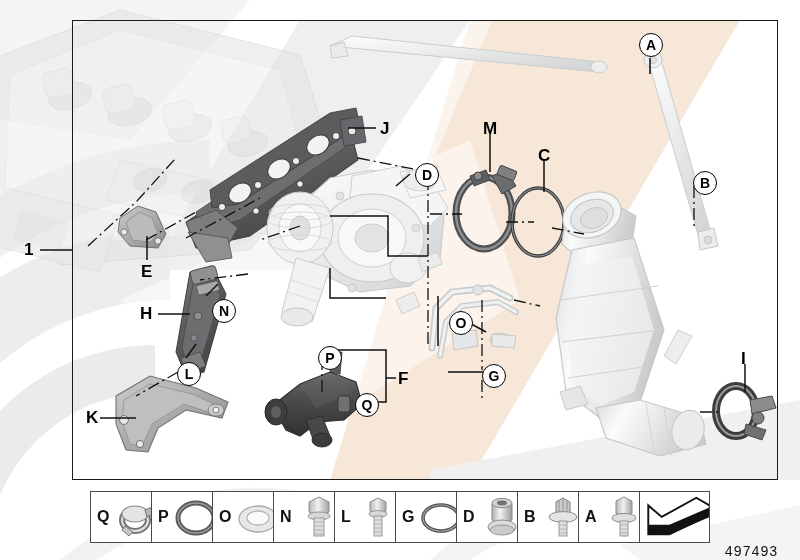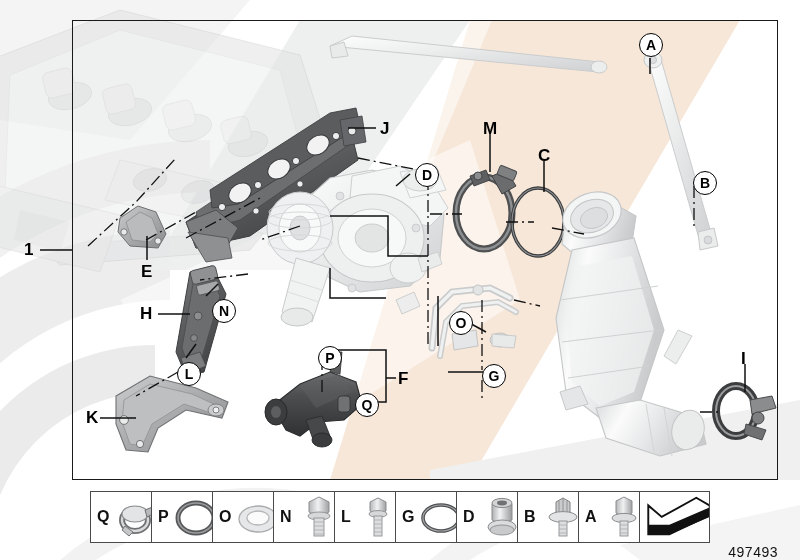--- a/index.html
+++ b/index.html
@@ -59,7 +59,7 @@
   #arrow-cell{flex:1.15 1 0;}
   #diagram-number{
     position:absolute;right:22px;top:544px;font-size:14px;color:#111;
-    letter-spacing:0.5px;font-family:Liberation Sans, sans-serif;
+    letter-spacing:0.5px;font-family:Liberation Mono, monospace;
   }
   svg{display:block;}
 </style>

